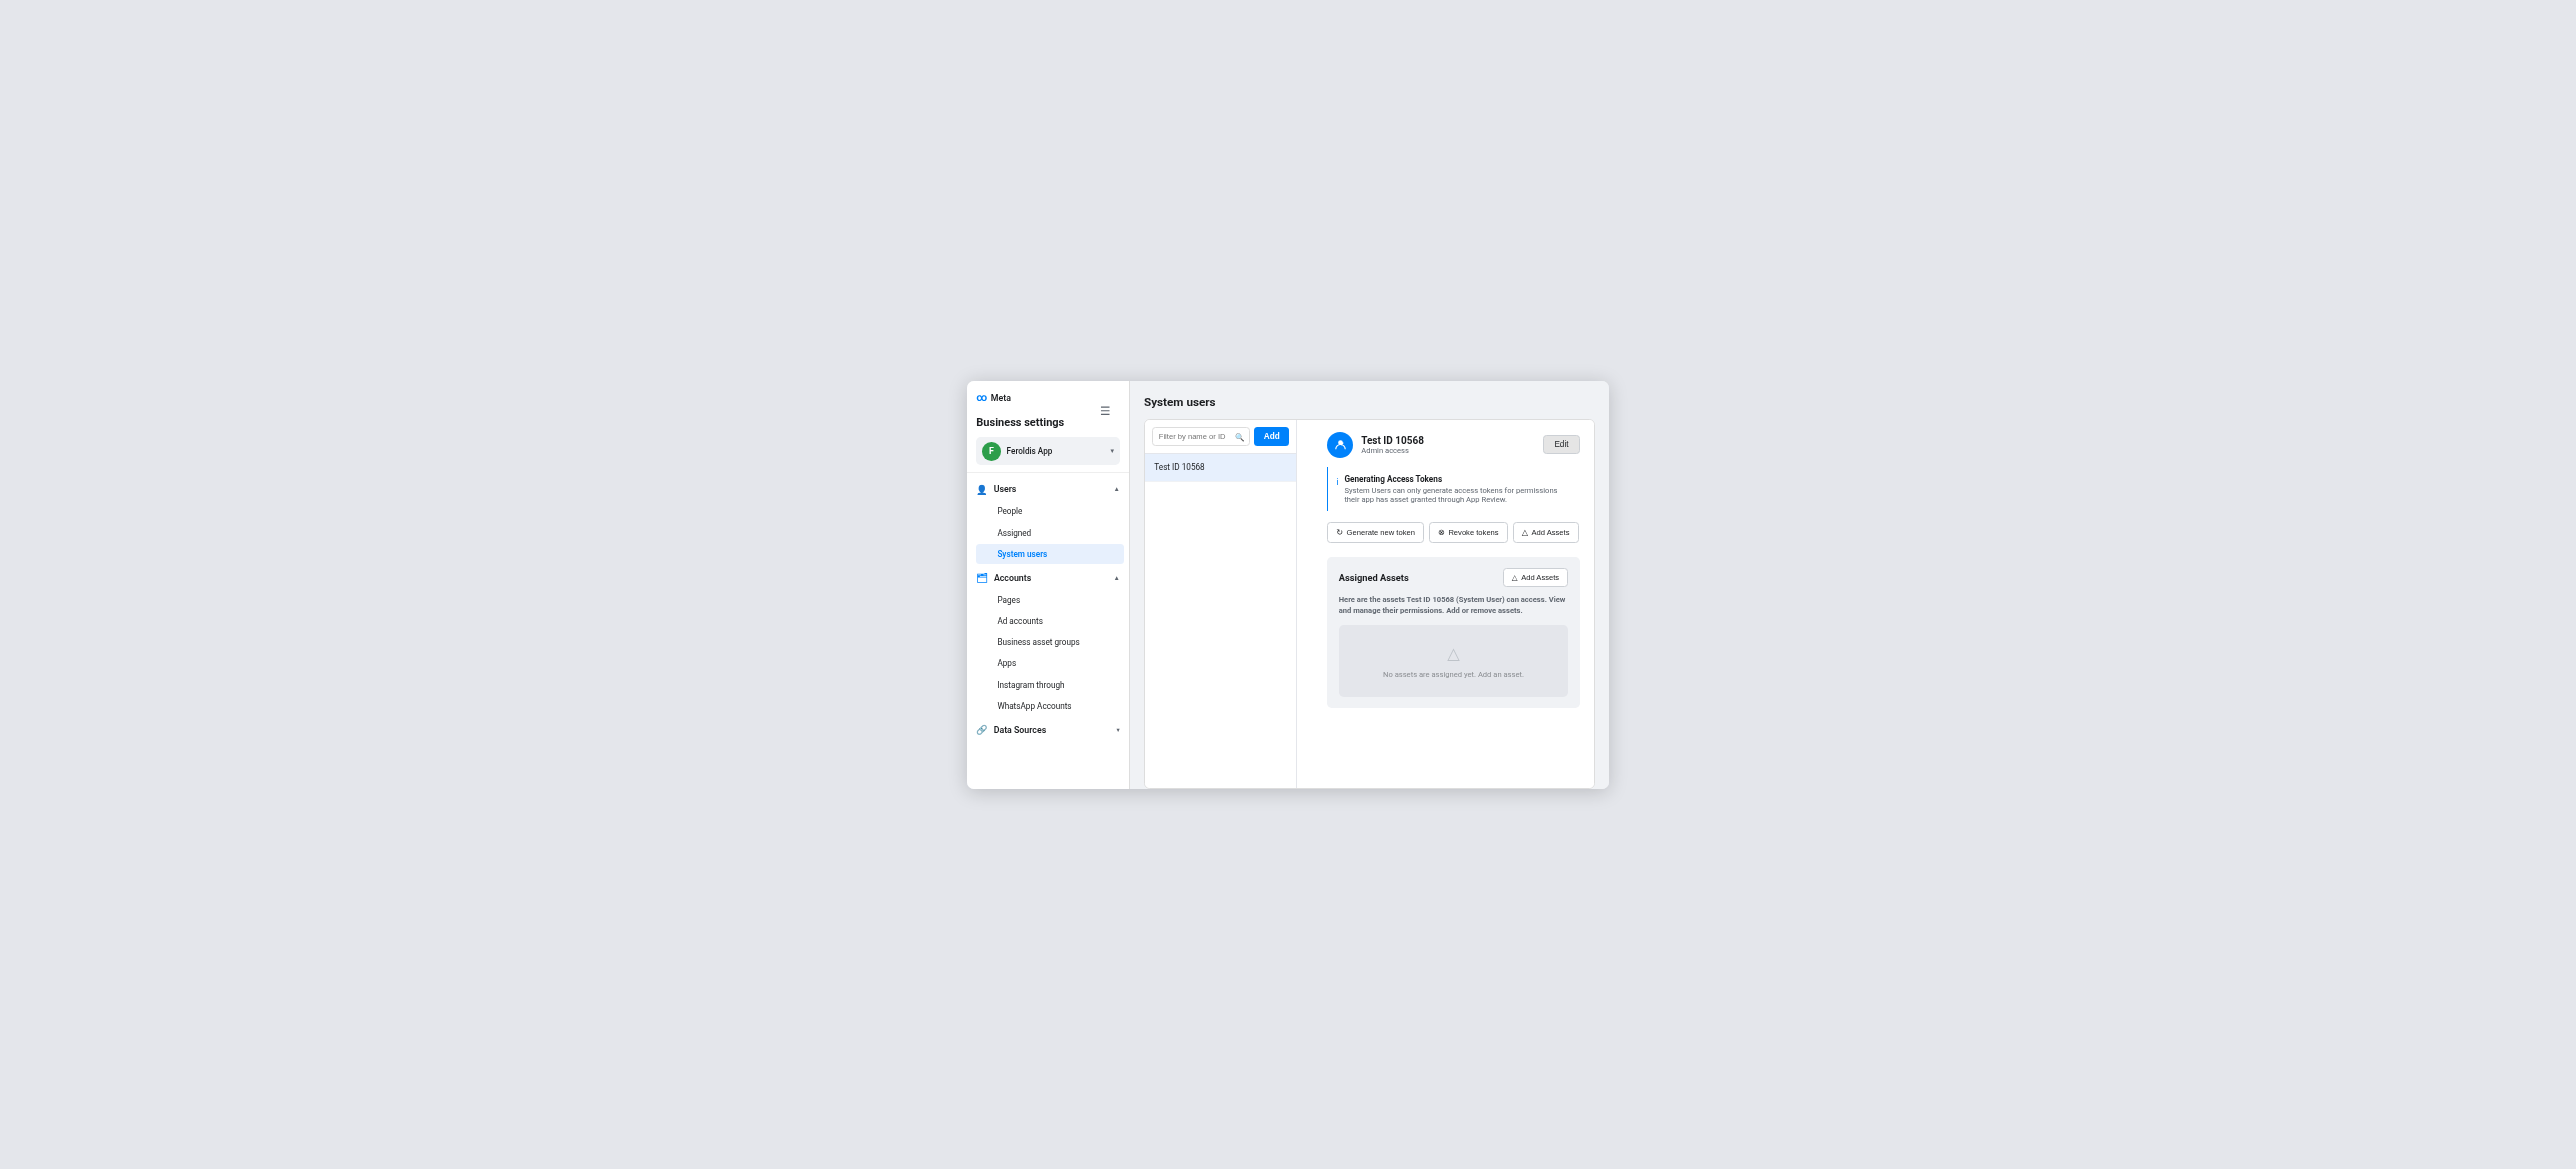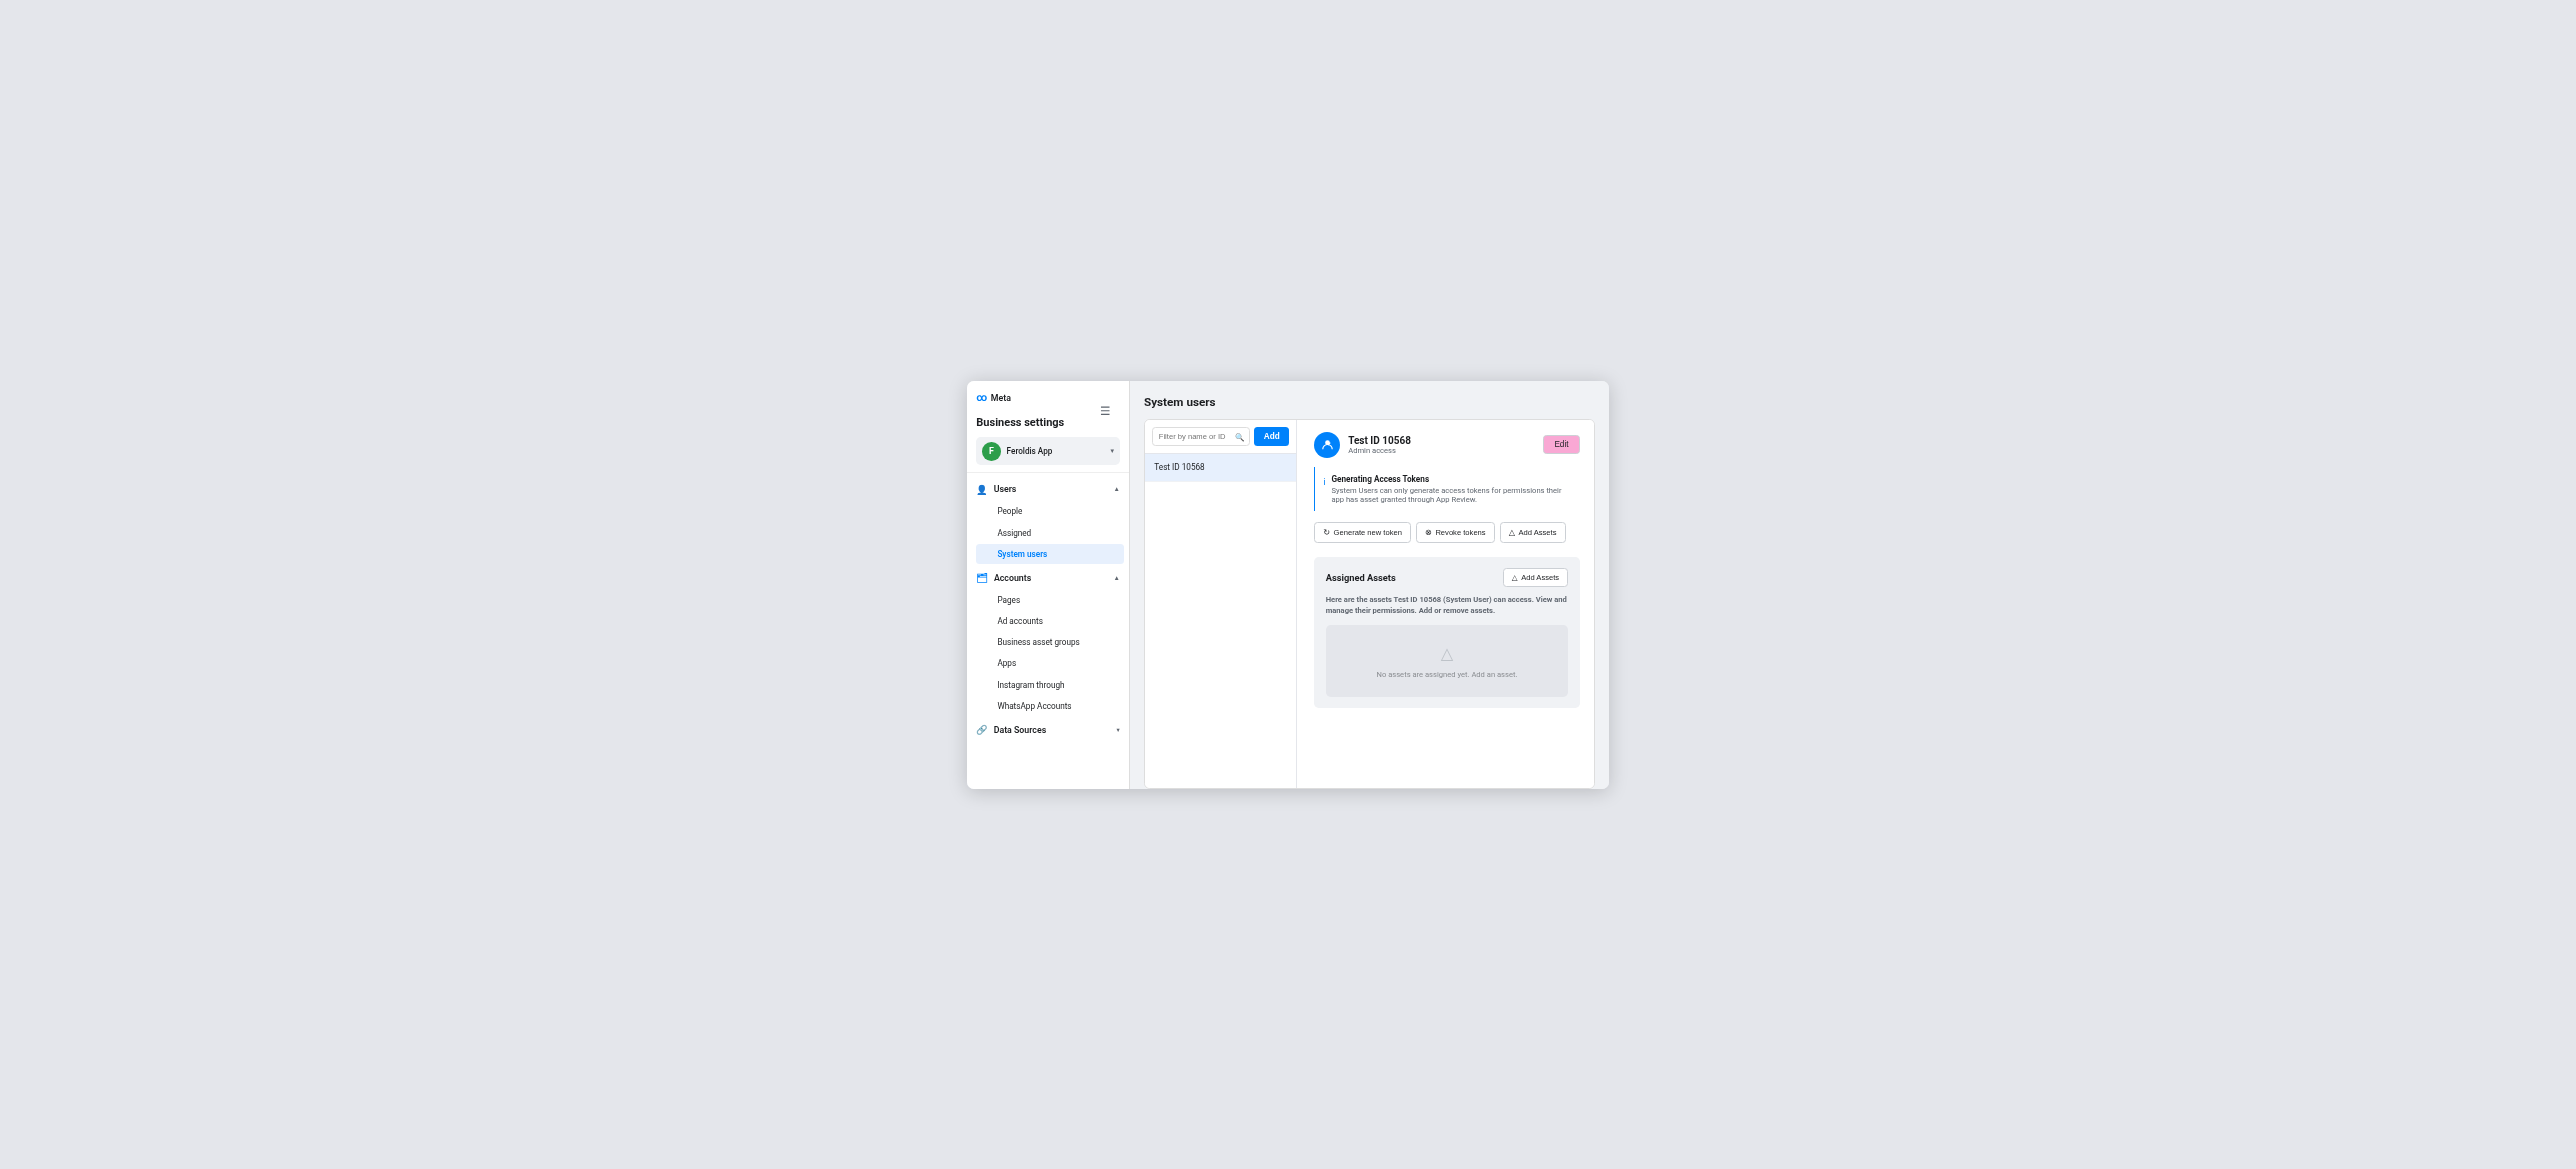--- a/index.html
+++ b/index.html
@@ -165,7 +165,7 @@
     }
     .content-area {
       display: flex;
-      gap: 3px;
+      gap: 16px;
       flex: 1;
       background: #fff;
       border-radius: 5.8px;

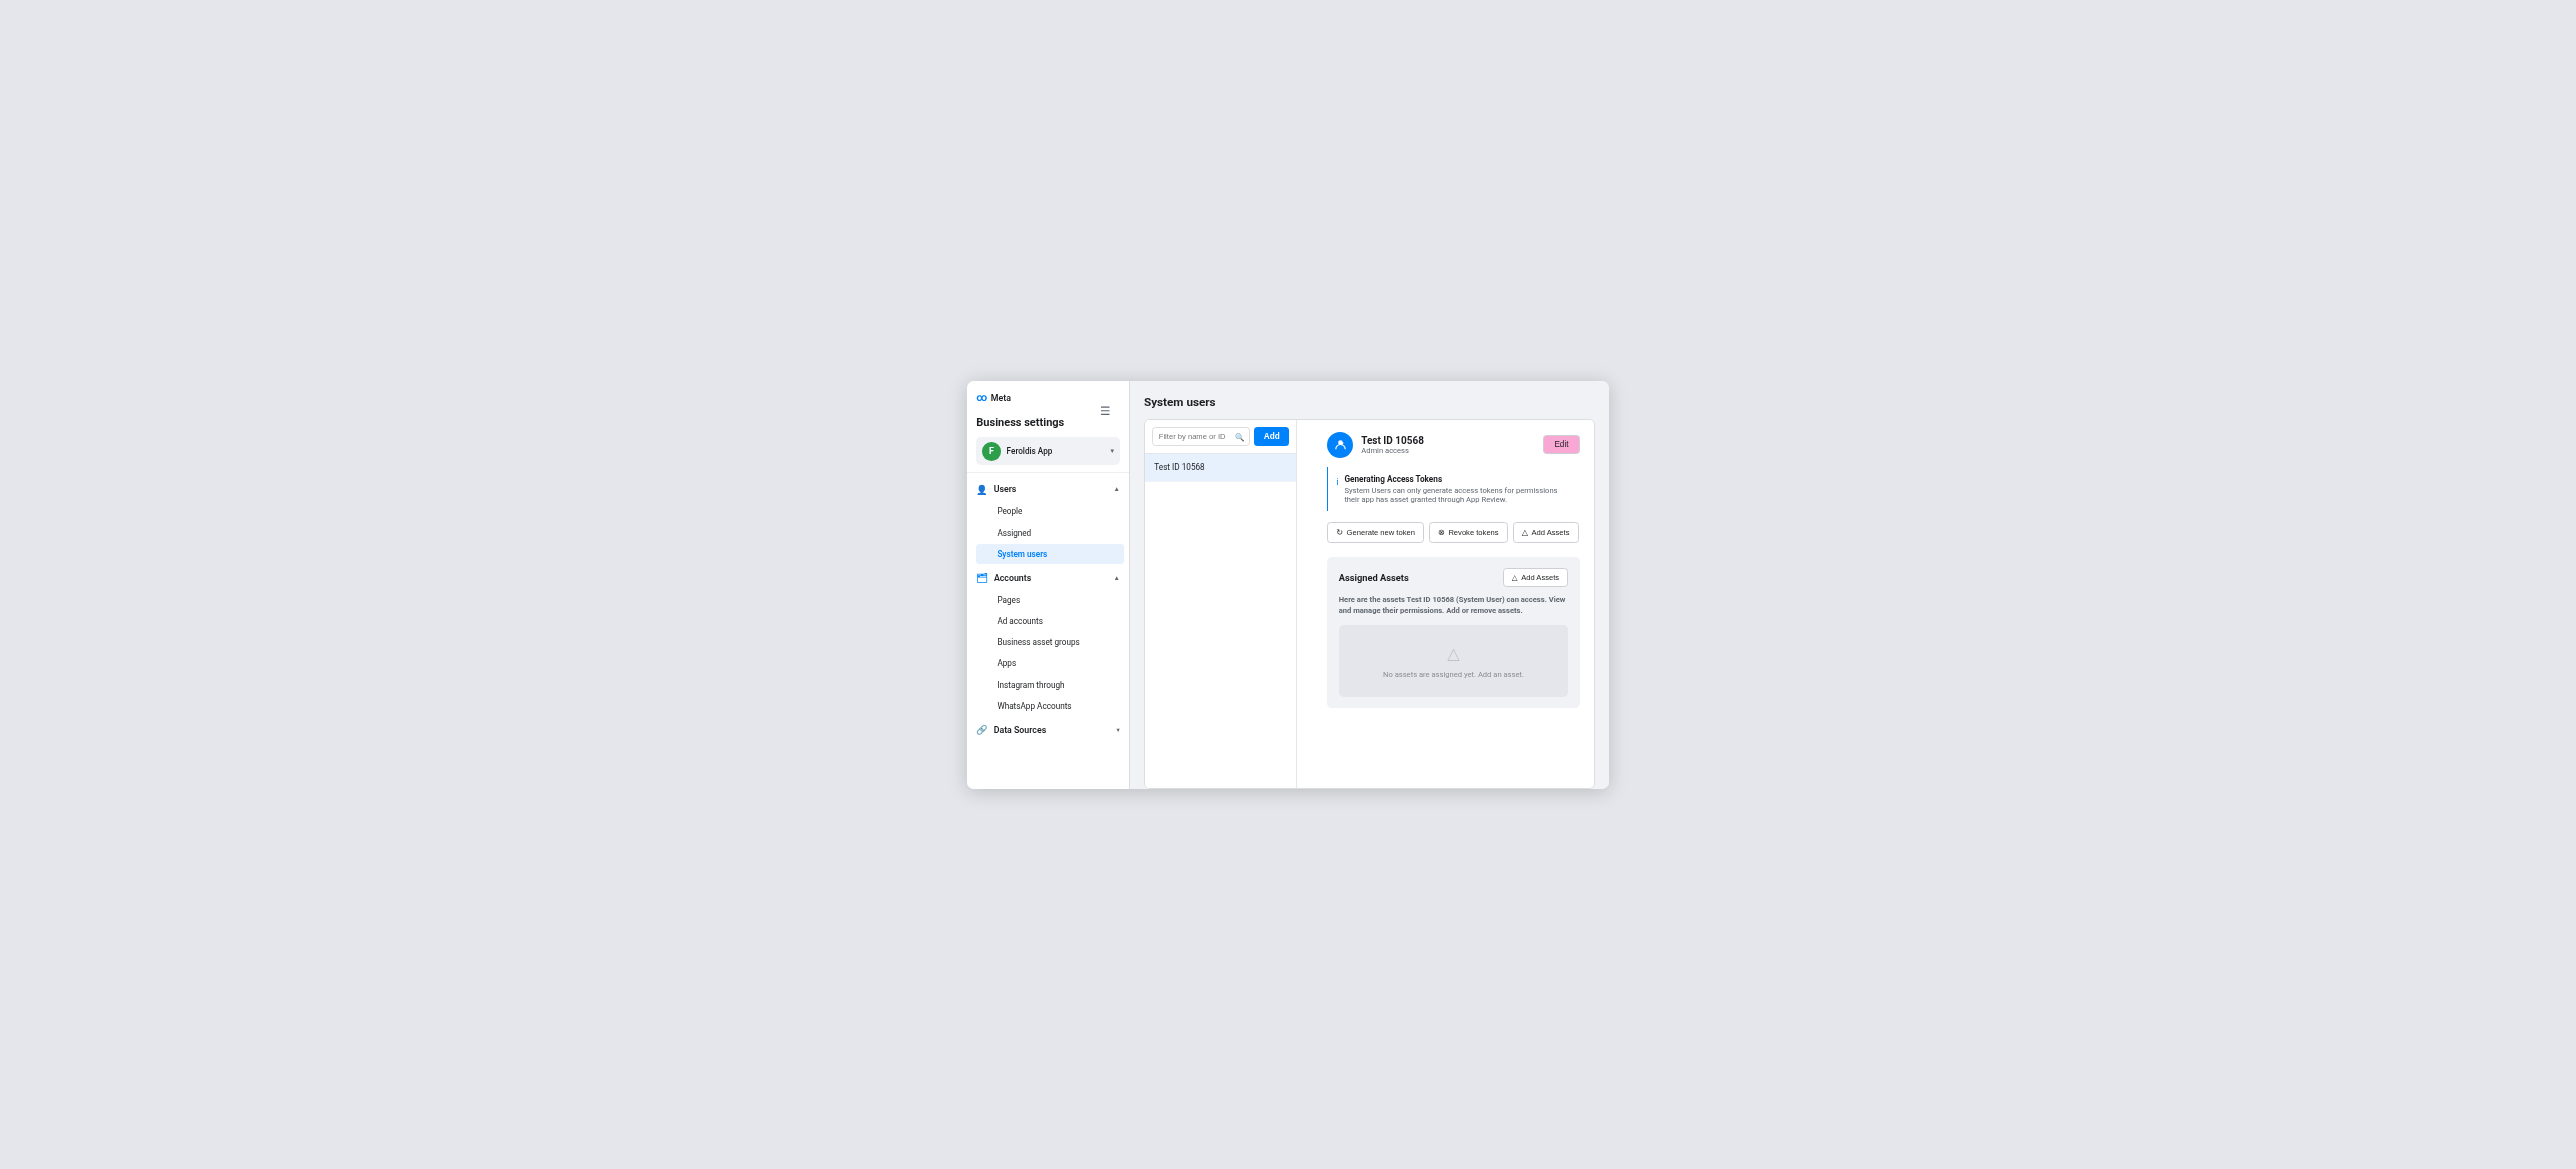--- a/index.html
+++ b/index.html
@@ -274,7 +274,7 @@
       color: #606770;
     }
     .edit-btn {
-      background: #f9a8d4;
+      background: #e5e5e5;
       color: #1c1e21;
       border: 0.6px solid #ccd0d5;
       border-radius: 3.5px;

